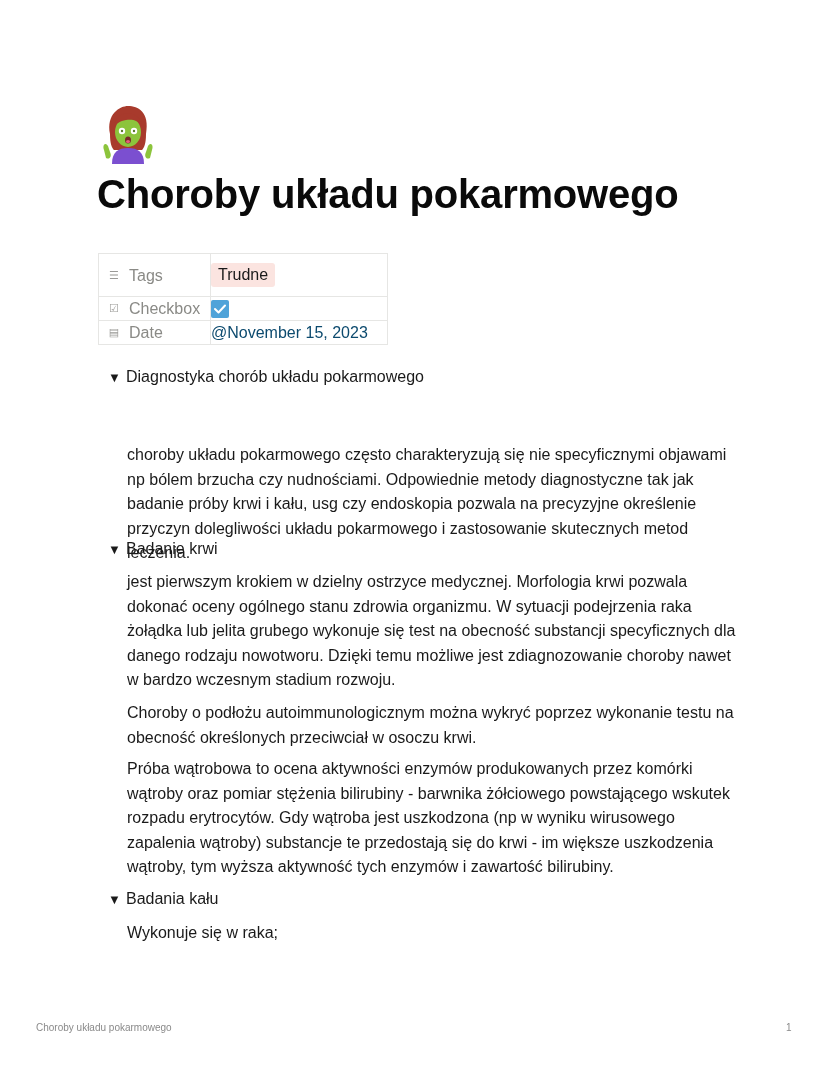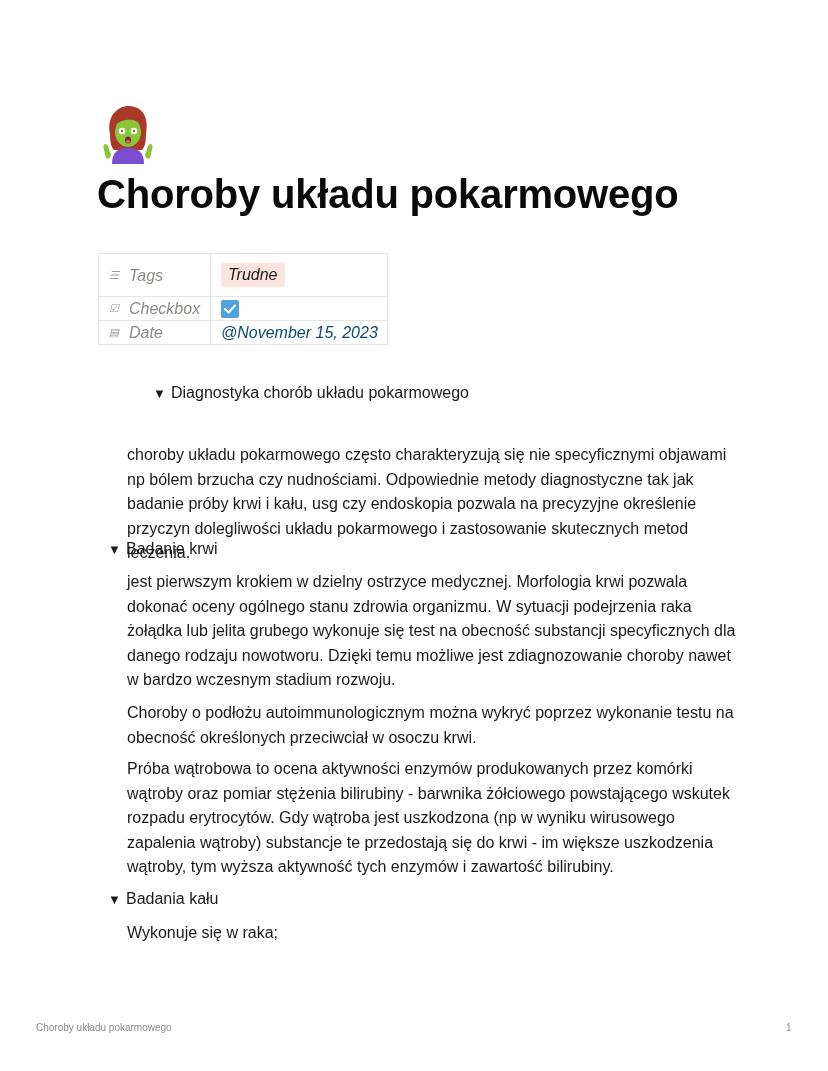--- a/index.html
+++ b/index.html
@@ -26,7 +26,6 @@
       position: absolute; left: 98px; top: 253px;
       border-collapse: collapse;
       font-size: 16px;
-      font-style: italic;
     }
     .props td {
       border: 1px solid #e6e6e4;

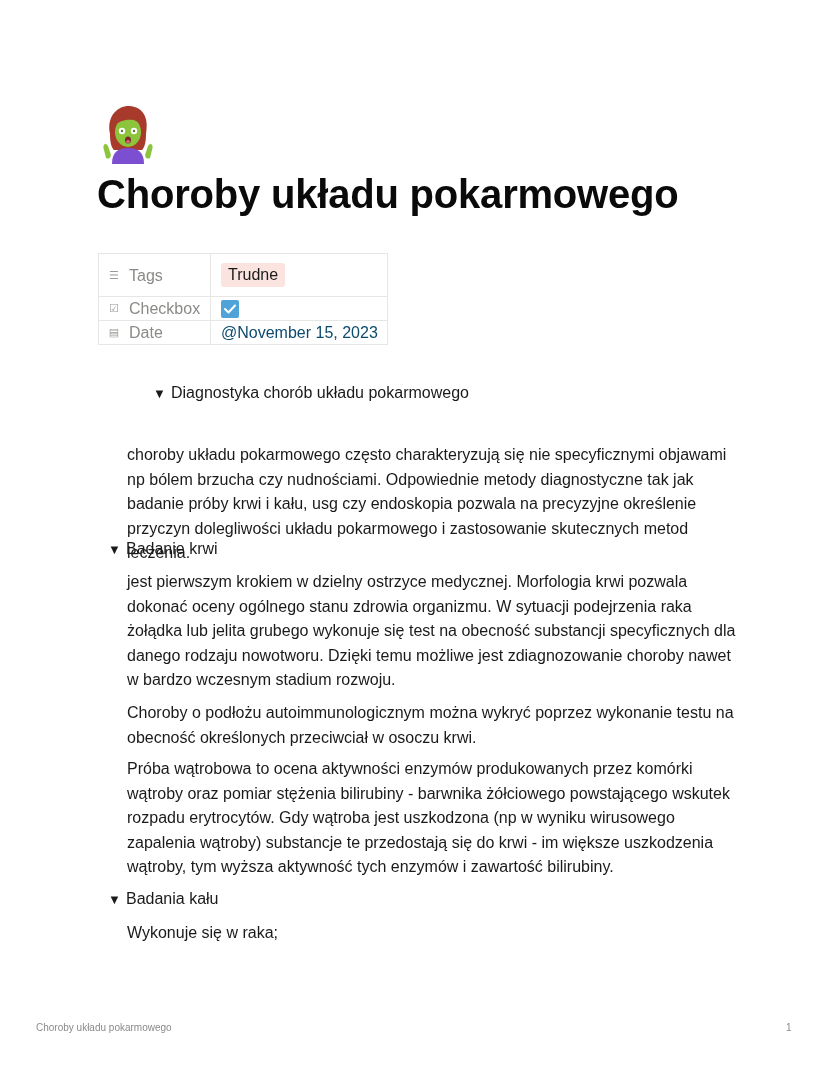--- a/index.html
+++ b/index.html
@@ -38,7 +38,7 @@
       white-space: nowrap;
     }
     .props td.val {
-      width: 177px; padding-left: 10px; white-space: nowrap;
+      width: 177px; white-space: nowrap;
     }
     .key-icon {
       display: inline-block; width: 14px; margin-right: 8px;

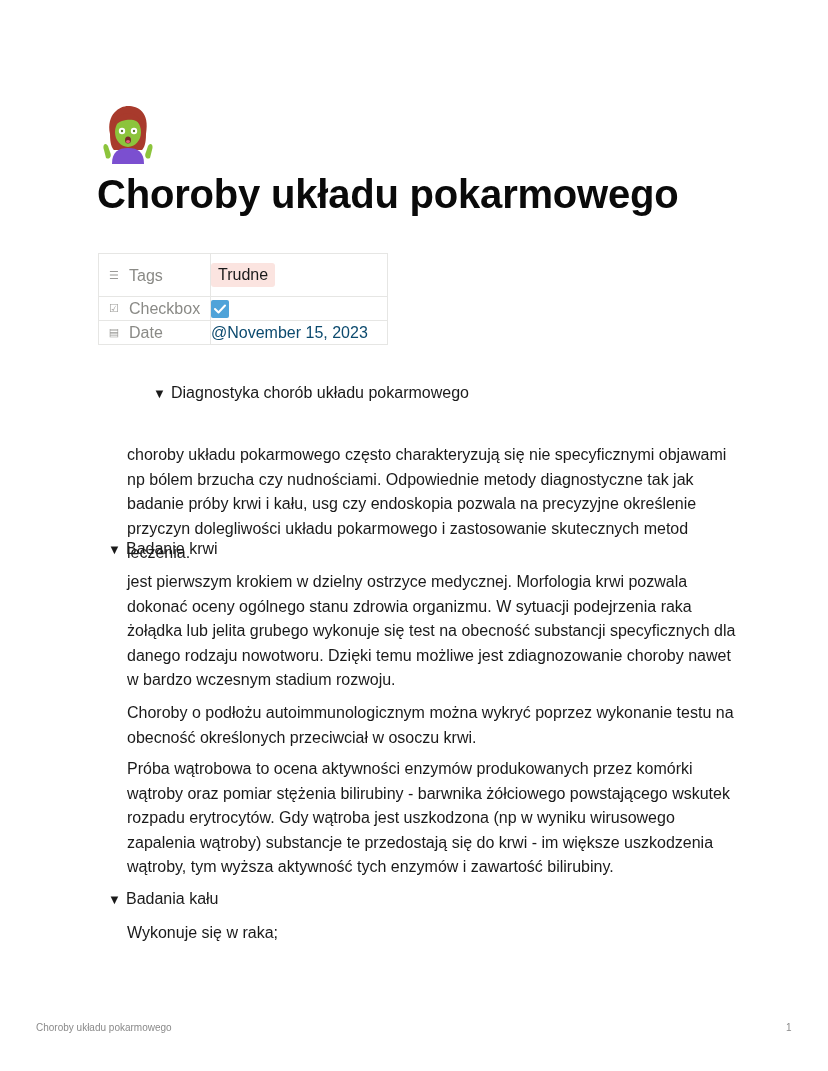--- a/index.html
+++ b/index.html
@@ -142,7 +142,7 @@
   </tbody>
     </table>
 
-  <div class="toggle" style="top:384px;margin-left:45px;">
+  <div class="toggle" style="top:368px;">
     <span class="arrow">▼</span><span>Diagnostyka chorób układu pokarmowego</span>
   </div>
   <p class="para" style="top:407px;margin-top:36px;">choroby układu pokarmowego często charakteryzują się nie specyficznymi objawami np bólem brzucha czy nudnościami. Odpowiednie metody diagnostyczne tak jak badanie próby krwi i  kału, usg czy endoskopia pozwala na precyzyjne określenie przyczyn dolegliwości układu pokarmowego i zastosowanie skutecznych metod leczenia.</p>

